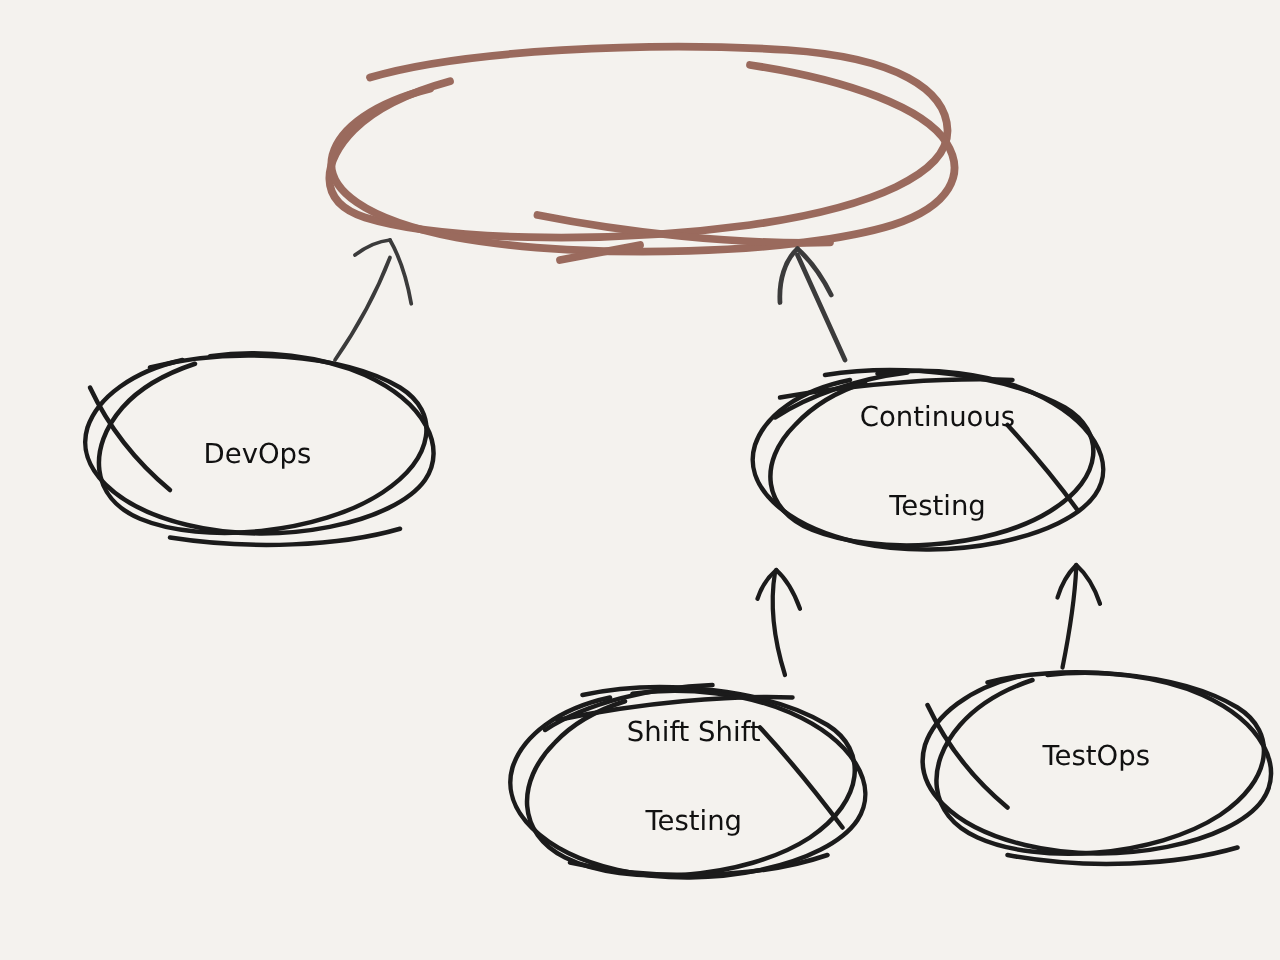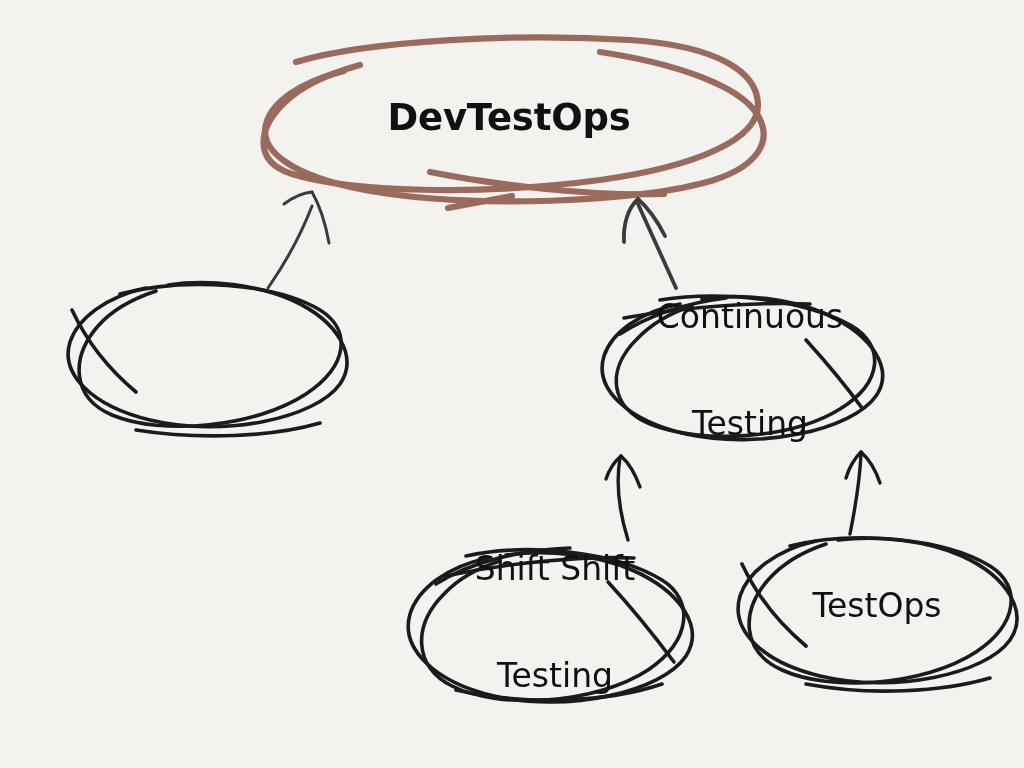--- a/index.html
+++ b/index.html
@@ -170,7 +170,6 @@
 
   </svg>
 
-  <div class="node-label root" style="left:509px; top:118px; transform:translate(-50%,-50%);">DevTestOps</div>
 
 
   <div class="node-label plain" style="left:750px; top:370px; transform:translate(-50%,-50%);">

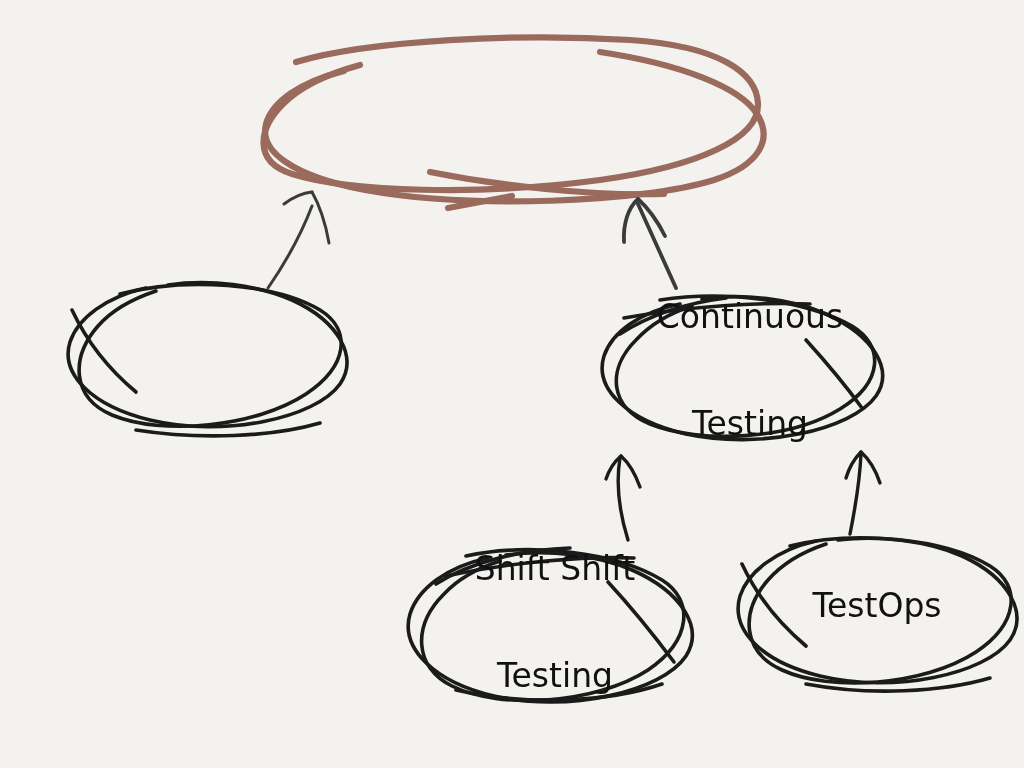--- a/index.html
+++ b/index.html
@@ -41,7 +41,7 @@
   }
   .node-label.plain {
     font-weight: normal;
-    font-size: 33px;
+    font-size: 22px;
   }
 </style>
 </head>

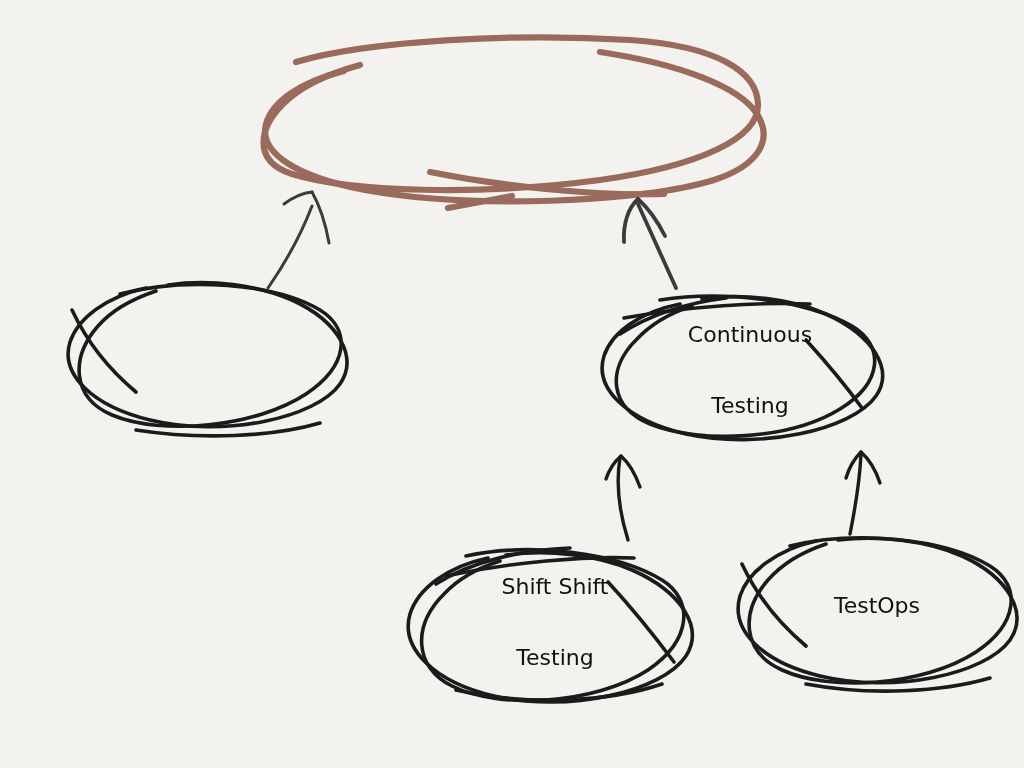--- a/index.html
+++ b/index.html
@@ -171,6 +171,7 @@
   </svg>
 
 
+  <div class="node-label plain" style="left:206px; top:364px; transform:translate(-50%,-50%);">DevOps</div>
 
   <div class="node-label plain" style="left:750px; top:370px; transform:translate(-50%,-50%);">
     <div>Continuous</div>

